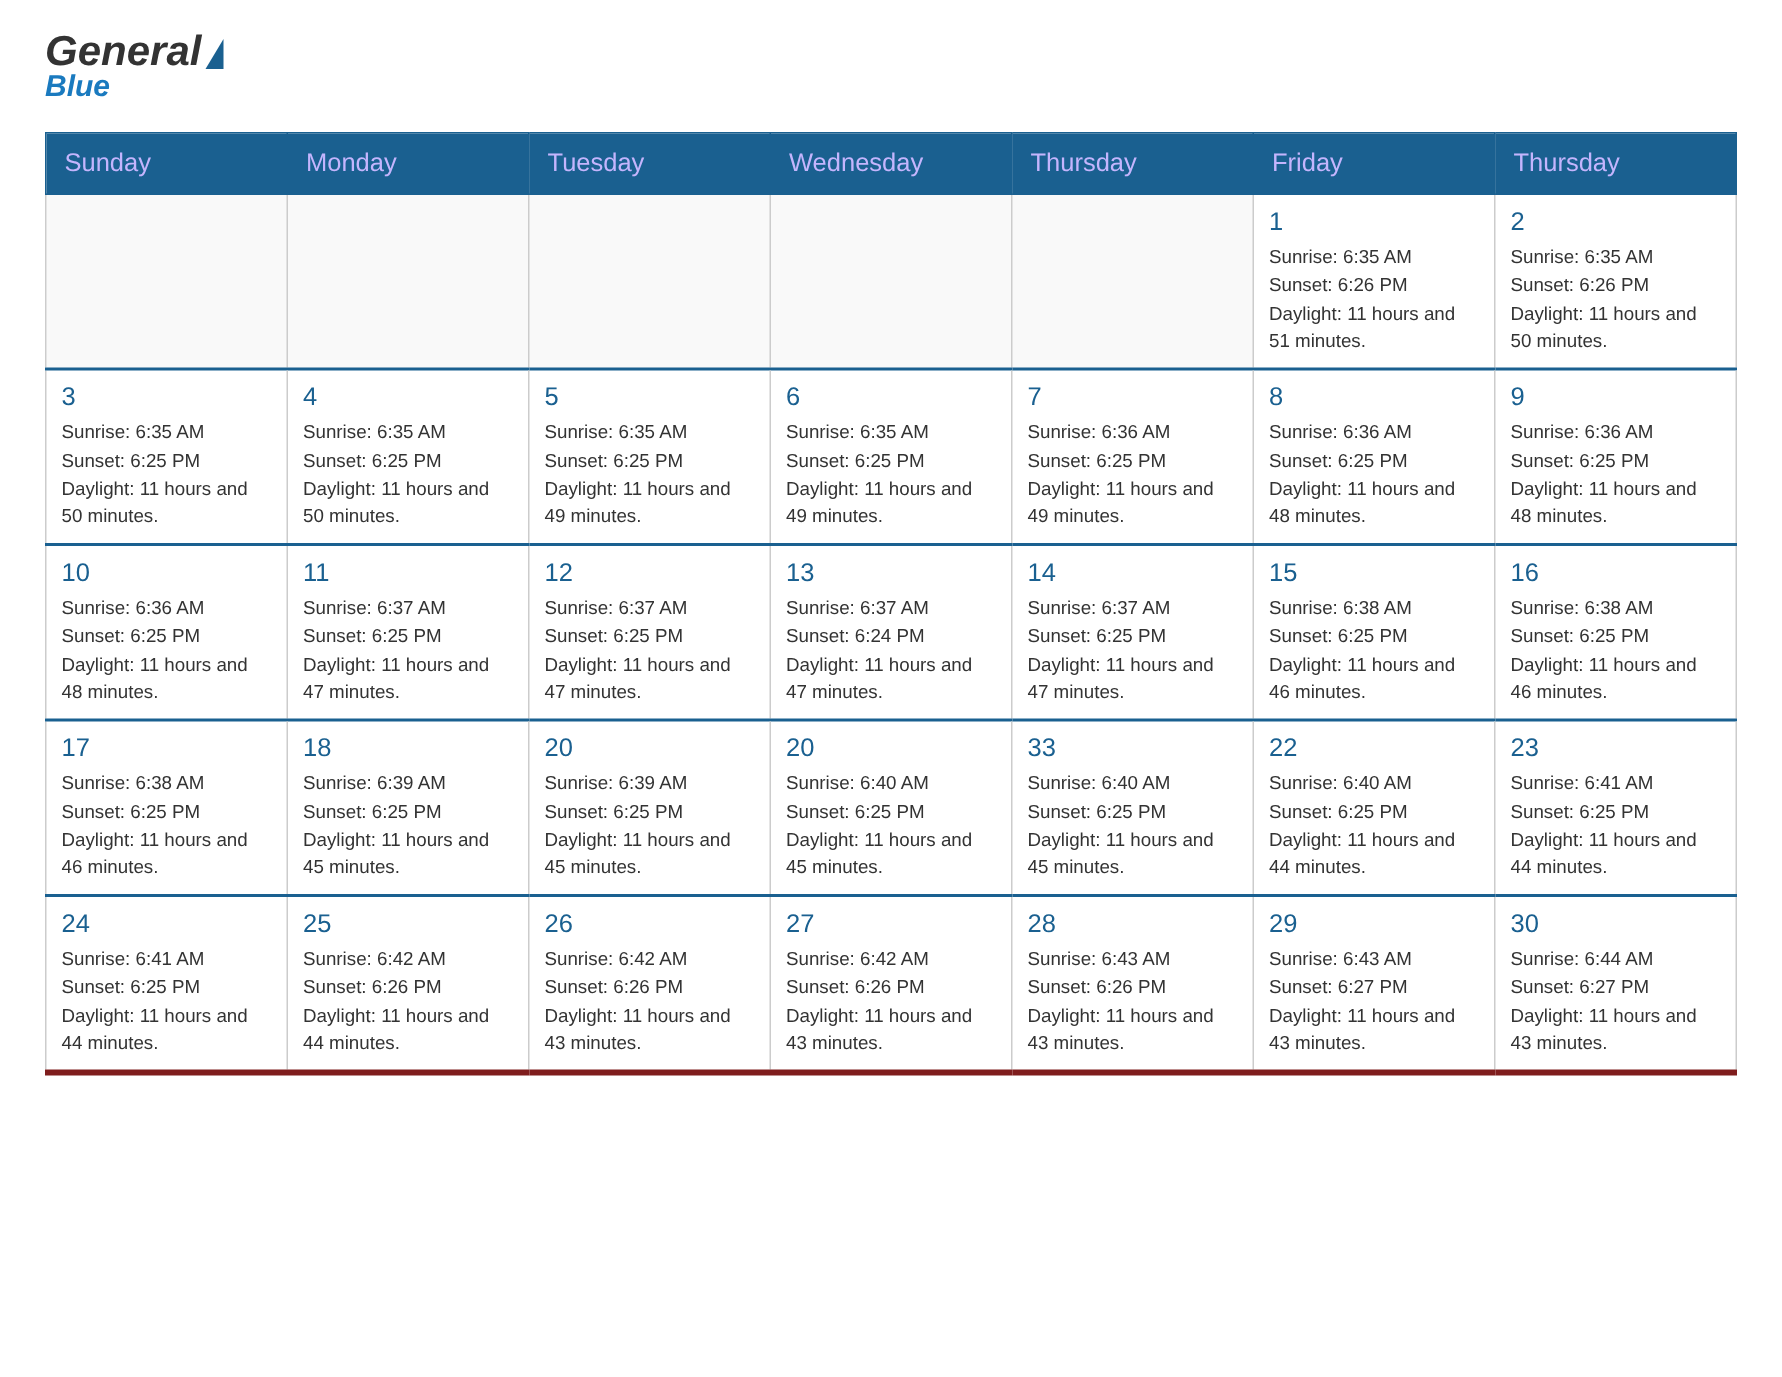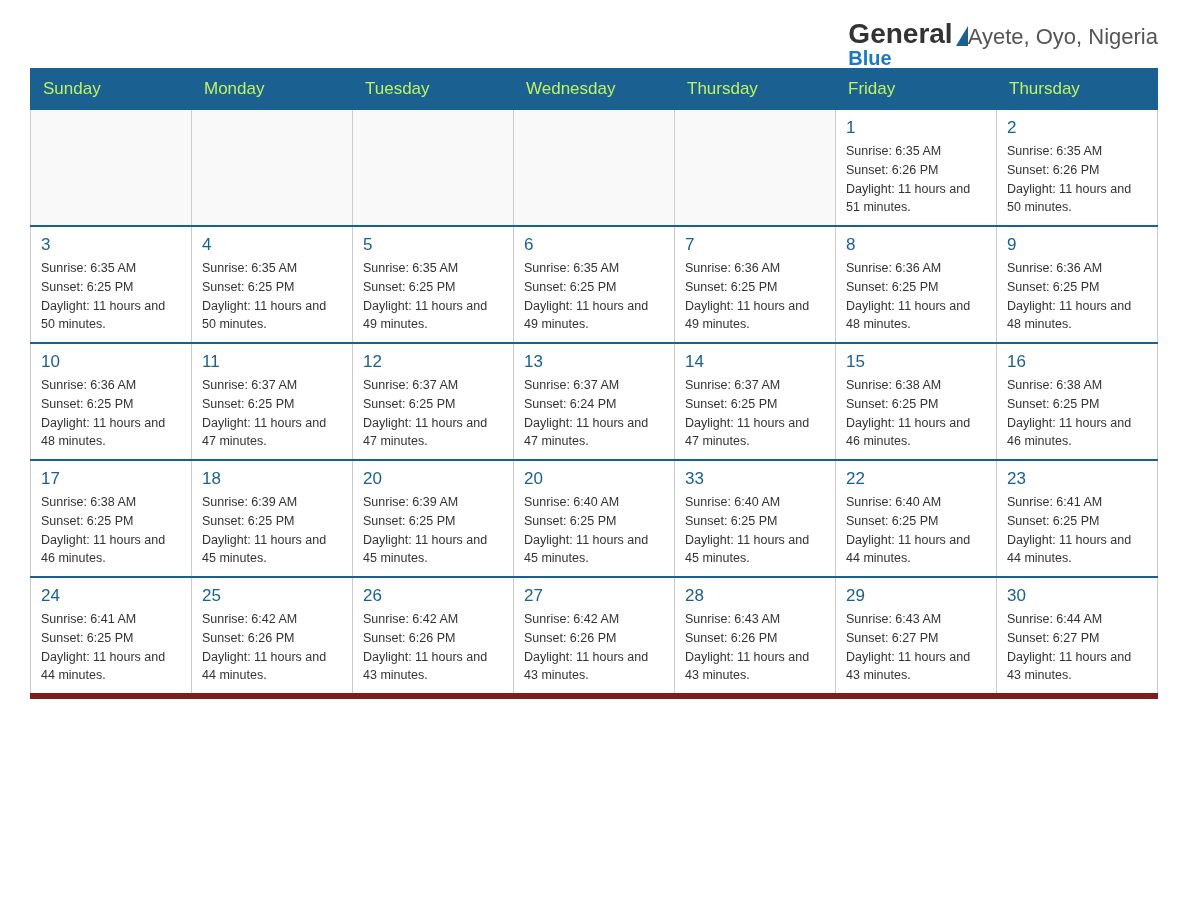--- a/index.html
+++ b/index.html
@@ -12,8 +12,10 @@
     }
     .header {
       display: flex;
-      justify-content: flex-end;
+      justify-content: space-between;
       align-items: flex-start;
+      margin-bottom: 20px;
+      font-style: italic;
     }
     .logo {
       display: flex;

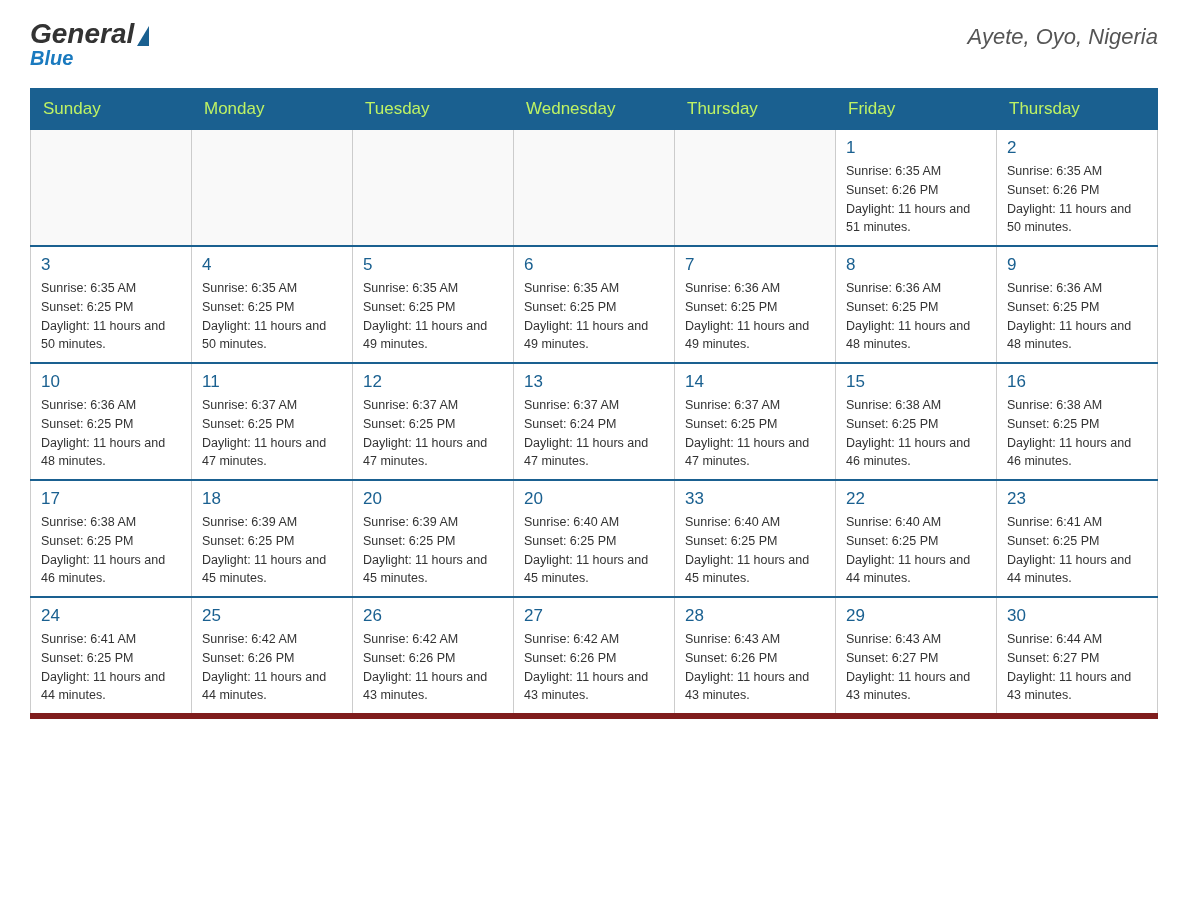--- a/index.html
+++ b/index.html
@@ -112,7 +112,6 @@
     </div>
   </div>
   <div class="title-block">
-    <div class="calendar-subtitle">Ayete, Oyo, Nigeria</div>
   </div>
 </div>
 

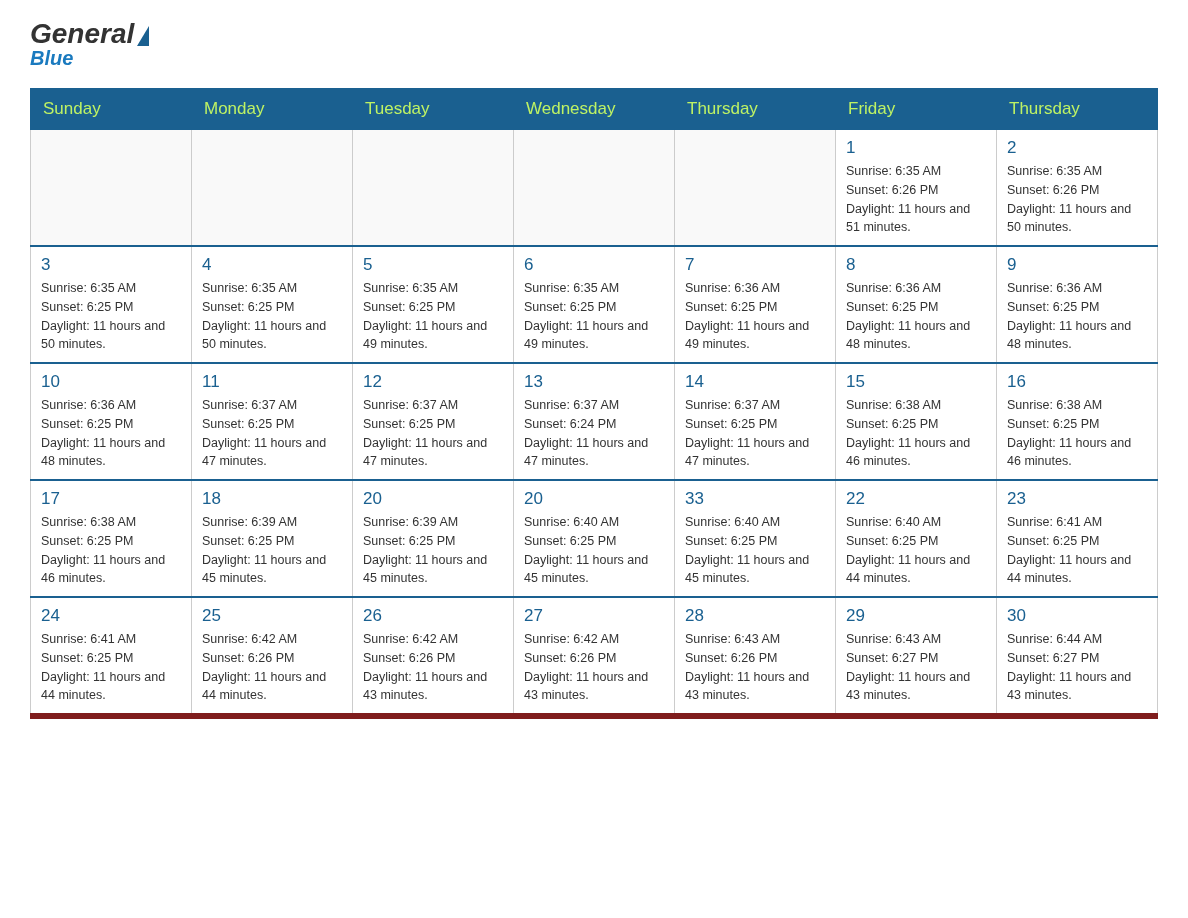--- a/index.html
+++ b/index.html
@@ -58,7 +58,7 @@
     }
     thead tr th {
       background-color: #1a6090;
-      color: #bef264;
+      color: #c4b5fd;
       font-size: 17px;
       font-weight: normal;
       padding: 10px 12px;

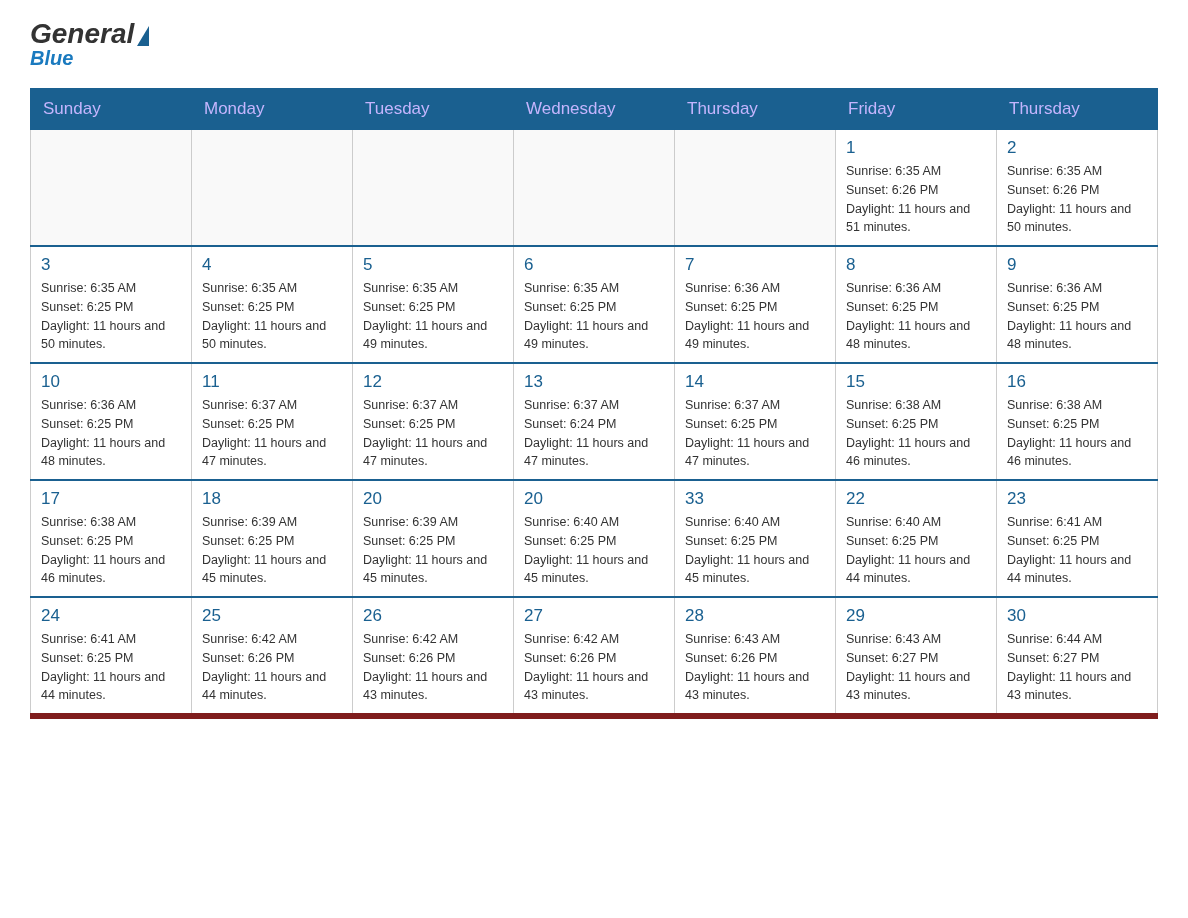--- a/index.html
+++ b/index.html
@@ -88,7 +88,7 @@
       line-height: 1.5;
     }
     tbody tr:last-child td {
-      border-bottom: 6px solid #7f1d1d;
+      border-bottom: 4px solid #7f1d1d;
       margin-left: 36px;
     }
     .row-separator {

